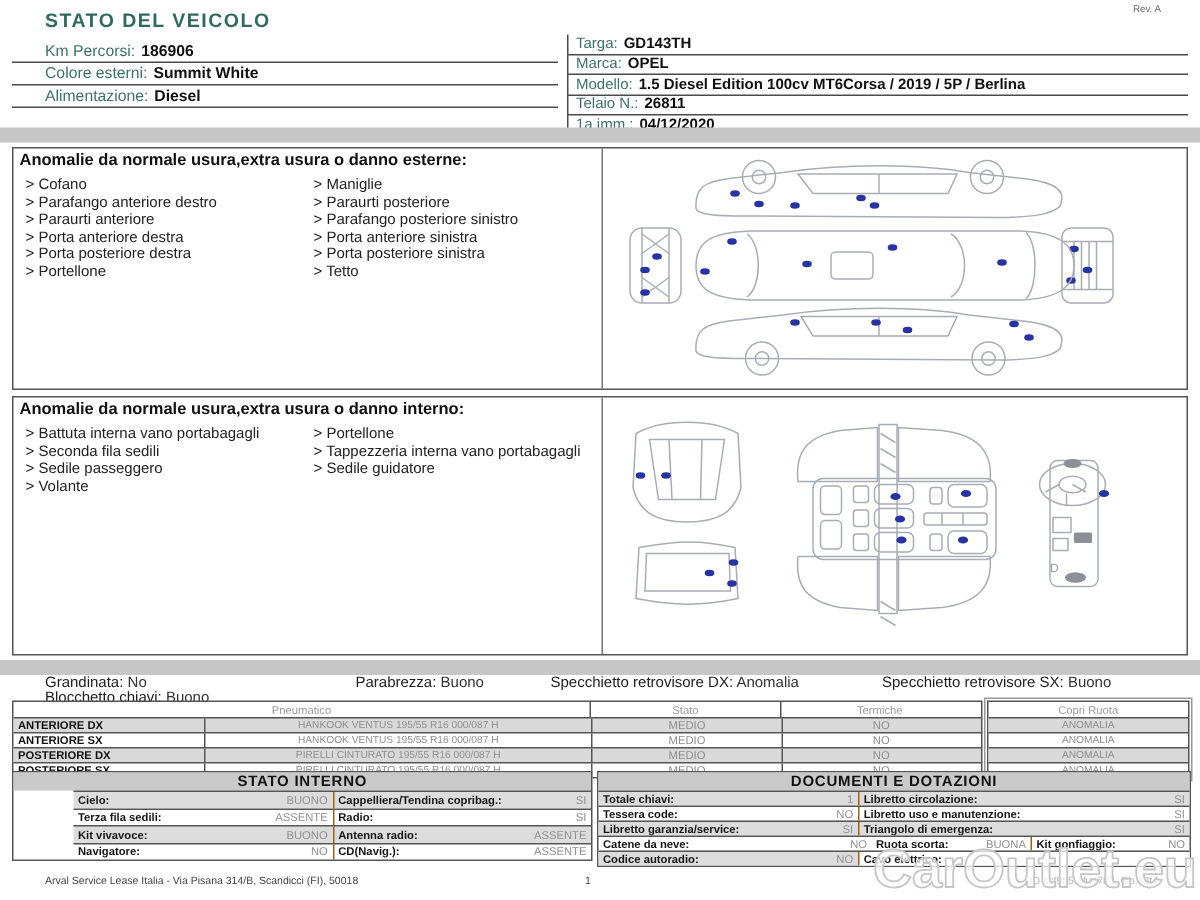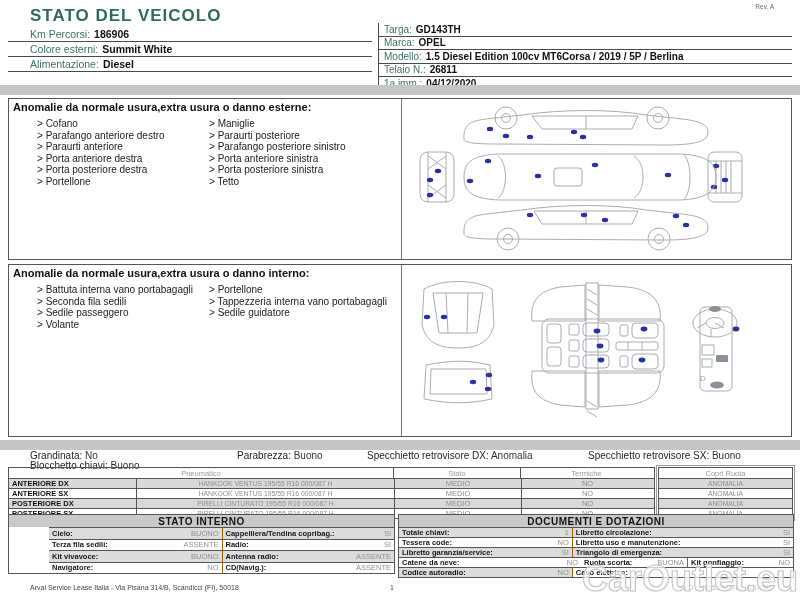--- a/index.html
+++ b/index.html
@@ -6,7 +6,7 @@
   .page{position:relative;width:800px;height:600px;background:#ffffff;overflow:hidden;
         font-family:"Liberation Sans","DejaVu Sans",sans-serif;color:#222;}
   
-  .doc-title{position:absolute;left:30px;top:6px;font-size:17px;font-weight:bold;
+  .doc-title{position:absolute;left:30px;top:6px;font-size:13px;font-weight:bold;
              letter-spacing:1px;color:#2e6b5e;}
   .rev{position:absolute;right:26px;top:3px;font-size:6.5px;color:#666;}
   

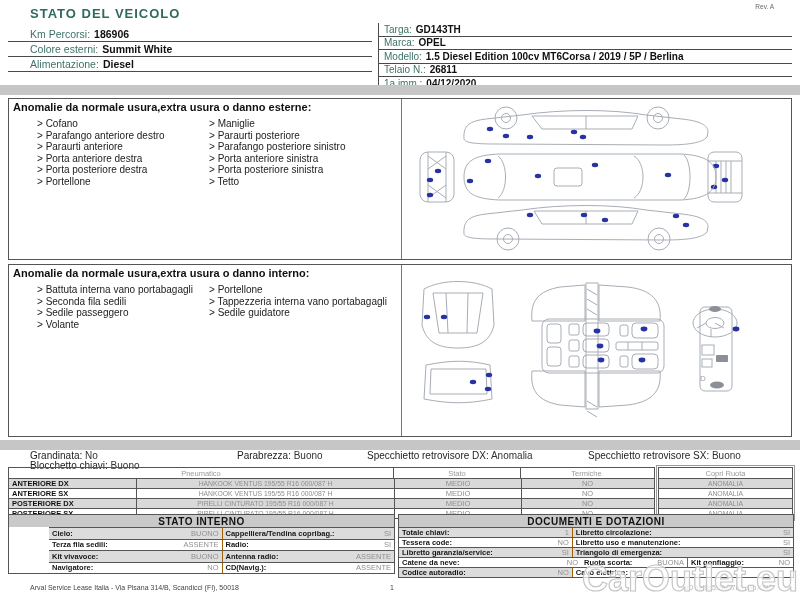--- a/index.html
+++ b/index.html
@@ -27,7 +27,7 @@
   .abox1{top:98px;height:160px;} .abox2{top:264px;height:171px;}
   .abox-title{position:absolute;left:4px;top:2px;font-size:11px;font-weight:bold;color:#111;}
   .acol{position:absolute;top:19px;font-size:10px;line-height:11.5px;color:#222;}
-  .acol1{left:28px;width:182px;} .acol2{left:200px;width:186px;}
+  .acol1{left:8px;width:182px;} .acol2{left:200px;width:186px;}
   .aitem::before{content:"> ";}
   .diagram{position:absolute;left:392px;top:0;width:389px;height:100%;
            border-left:1px solid #777;}

